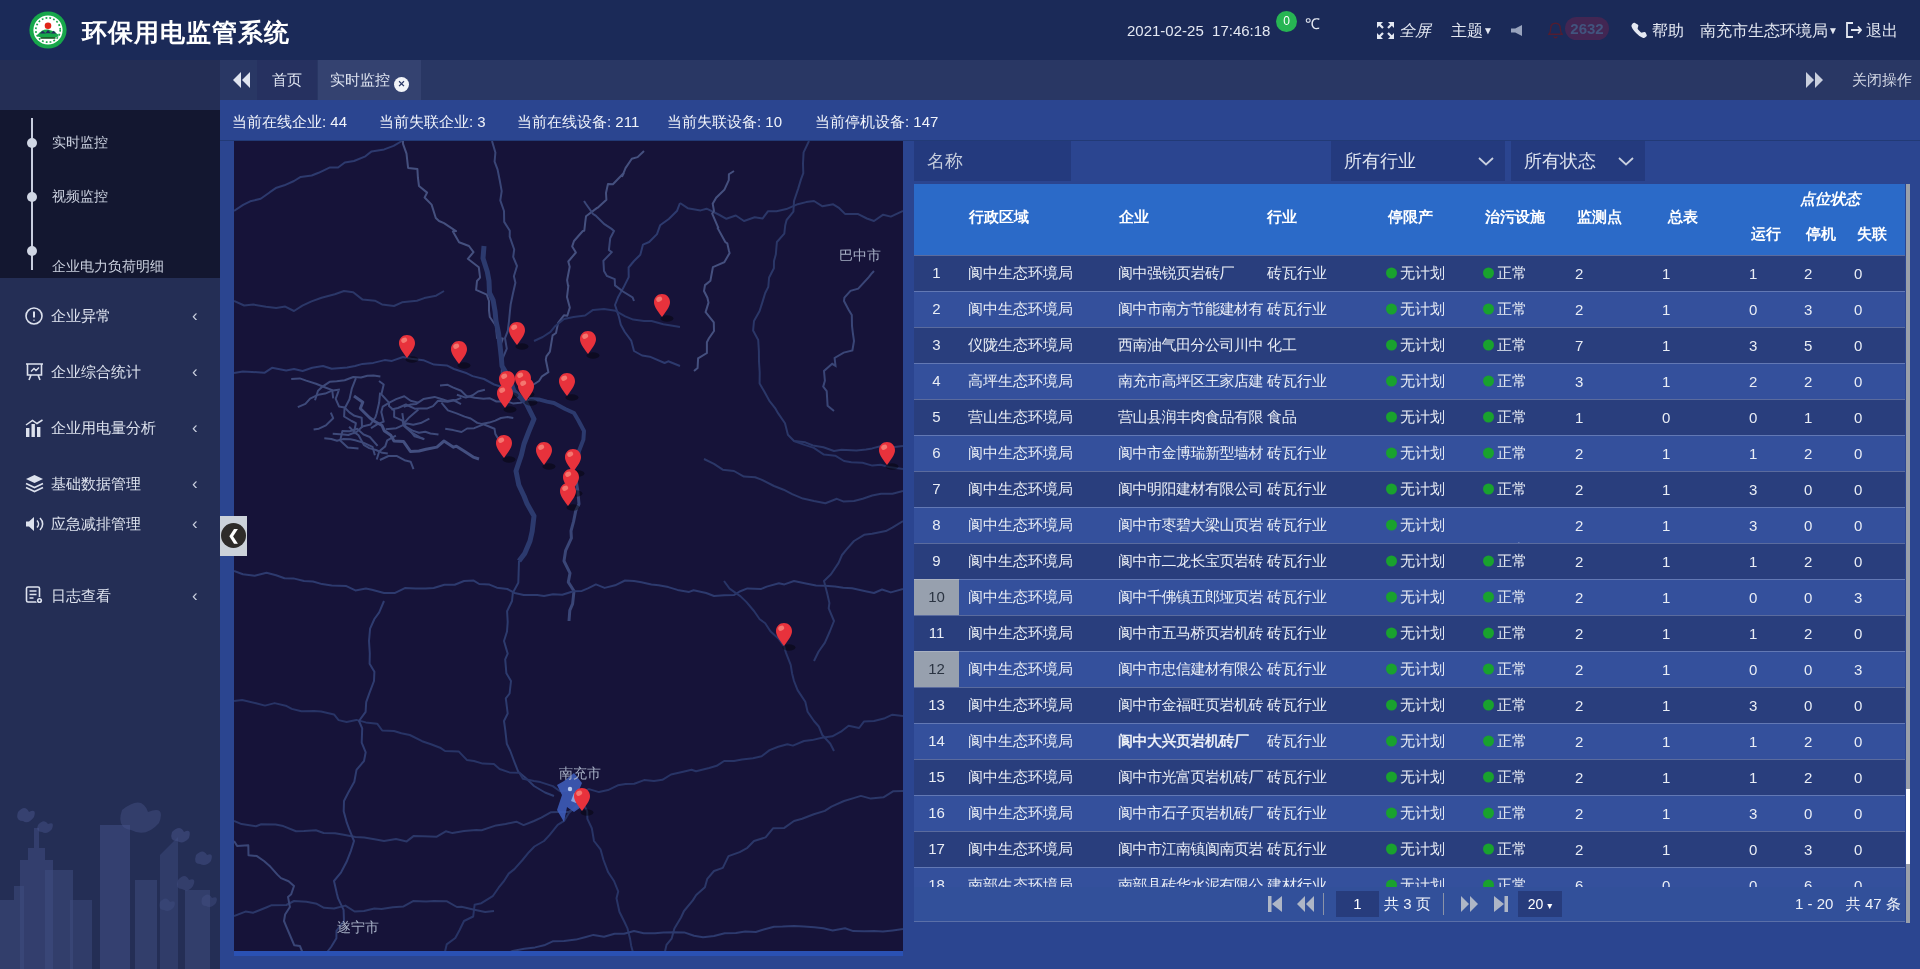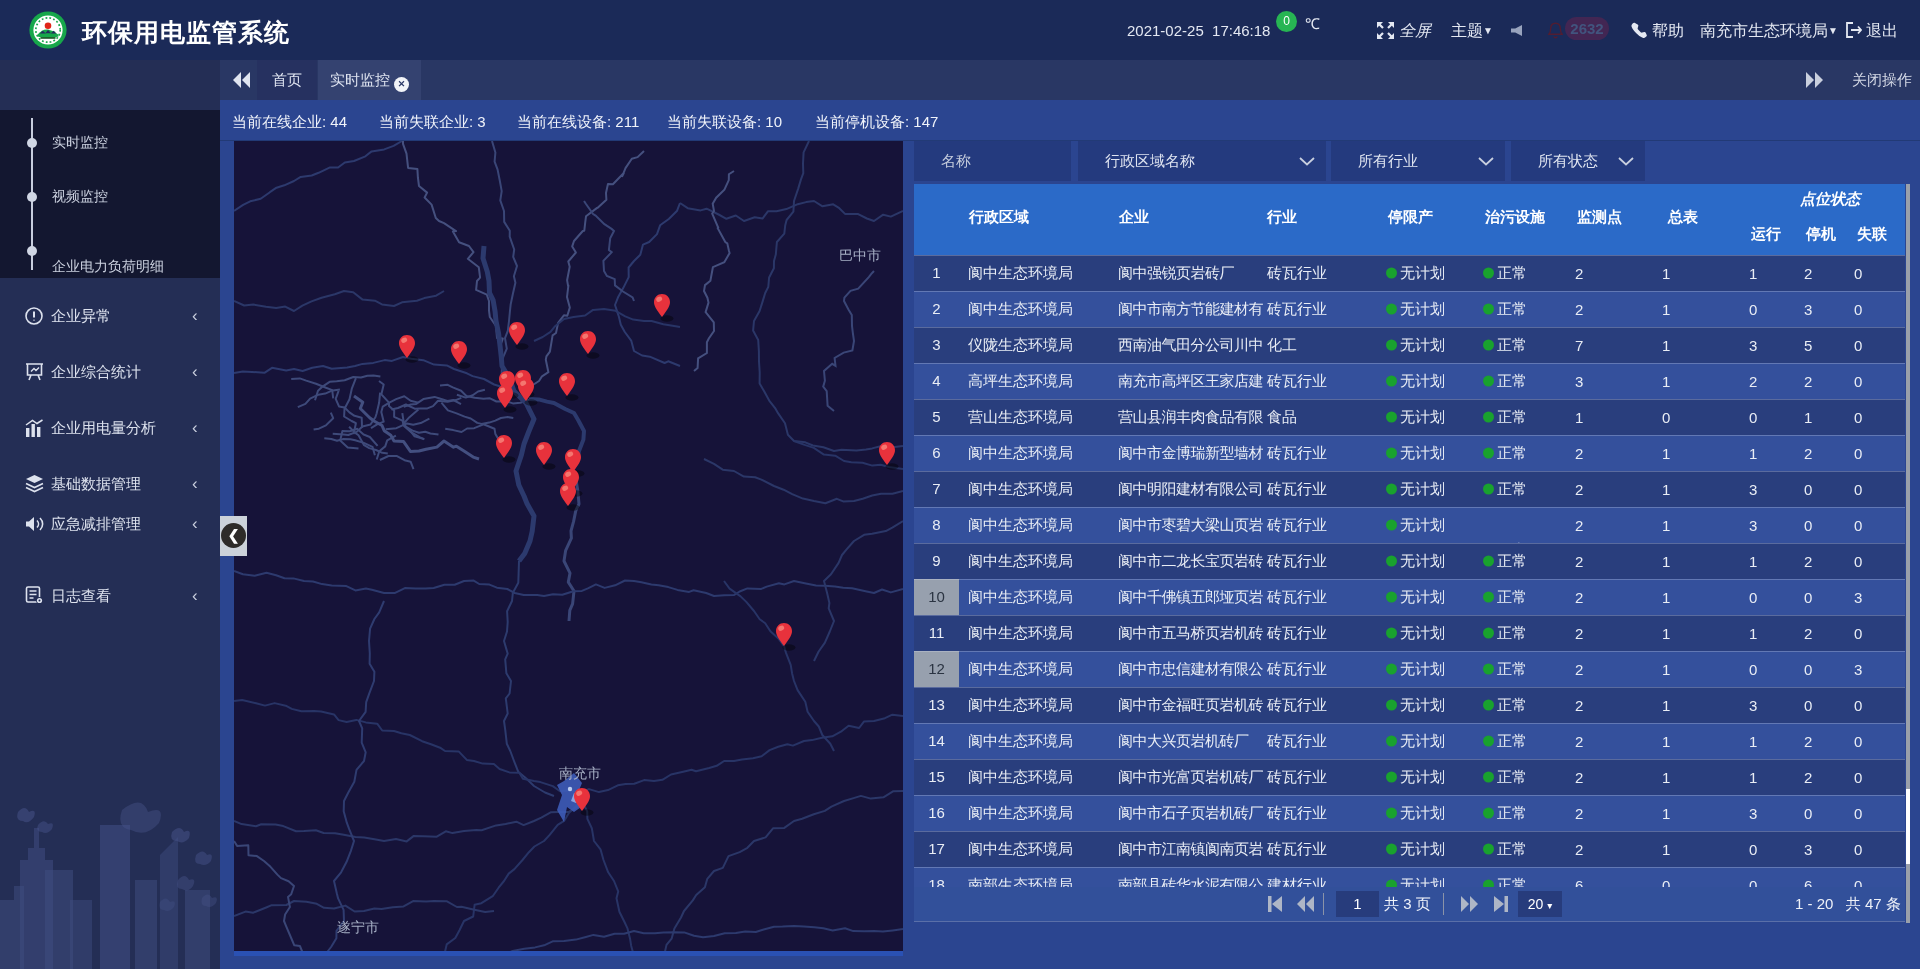--- a/index.html
+++ b/index.html
@@ -27,7 +27,7 @@
 #map{position:absolute;left:14px;top:81px;width:669px;height:815px;background:#12103a;}
 
 #rp{position:absolute;left:694px;top:81px;width:1006px;height:828px;}
-.fbox{position:absolute;top:0;height:40px;background:#243a7e;color:#dfe4f0;font-size:15px;line-height:40px;padding-left:27px;}
+.fbox{position:absolute;top:0;height:40px;background:#243a7e;color:#dfe4f0;font-size:18px;line-height:40px;padding-left:13px;}
 .fbox .dn{position:absolute;right:11px;top:16px;width:16px;height:9px;}
 #thead{position:absolute;left:0;top:43px;width:991px;height:71px;background:#2b6ac8;color:#fff;font-size:15px;font-weight:bold;}
 #tbody{position:absolute;left:0;top:114px;width:991px;height:632px;overflow:hidden;}

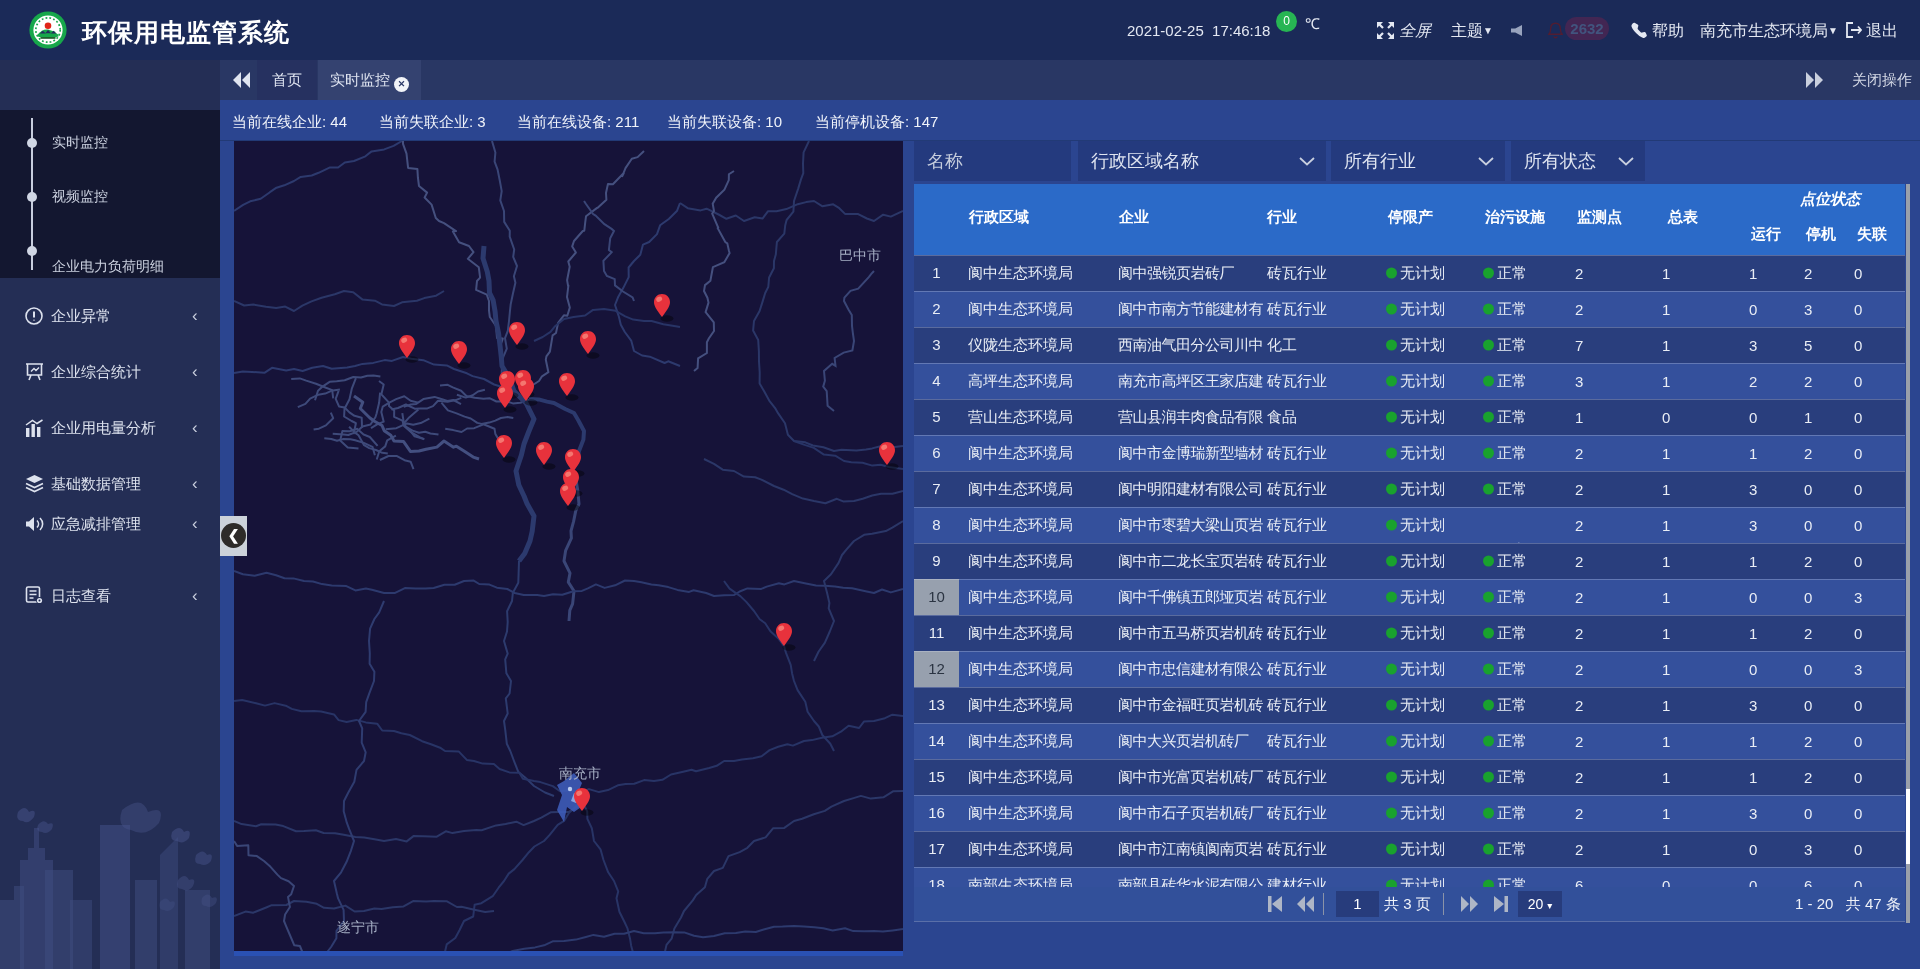--- a/index.html
+++ b/index.html
@@ -295,9 +295,6 @@
 
     <div id="rp">
       <div class="fbox" style="left:0;width:157px;color:#c6cddd;">名称</div>
-      <div class="fbox" style="left:164px;width:248px;">行政区域名称<svg class="dn" viewBox="0 0 16 9" fill="none" stroke="#c8cfdf" stroke-width="1.8">
-            <path d="M1 1 L8 7.5 L15 1"></path>
-          </svg></div>
       <div class="fbox" style="left:417px;width:174px;">所有行业<svg class="dn" viewBox="0 0 16 9" fill="none" stroke="#c8cfdf" stroke-width="1.8">
             <path d="M1 1 L8 7.5 L15 1"></path>
           </svg></div>

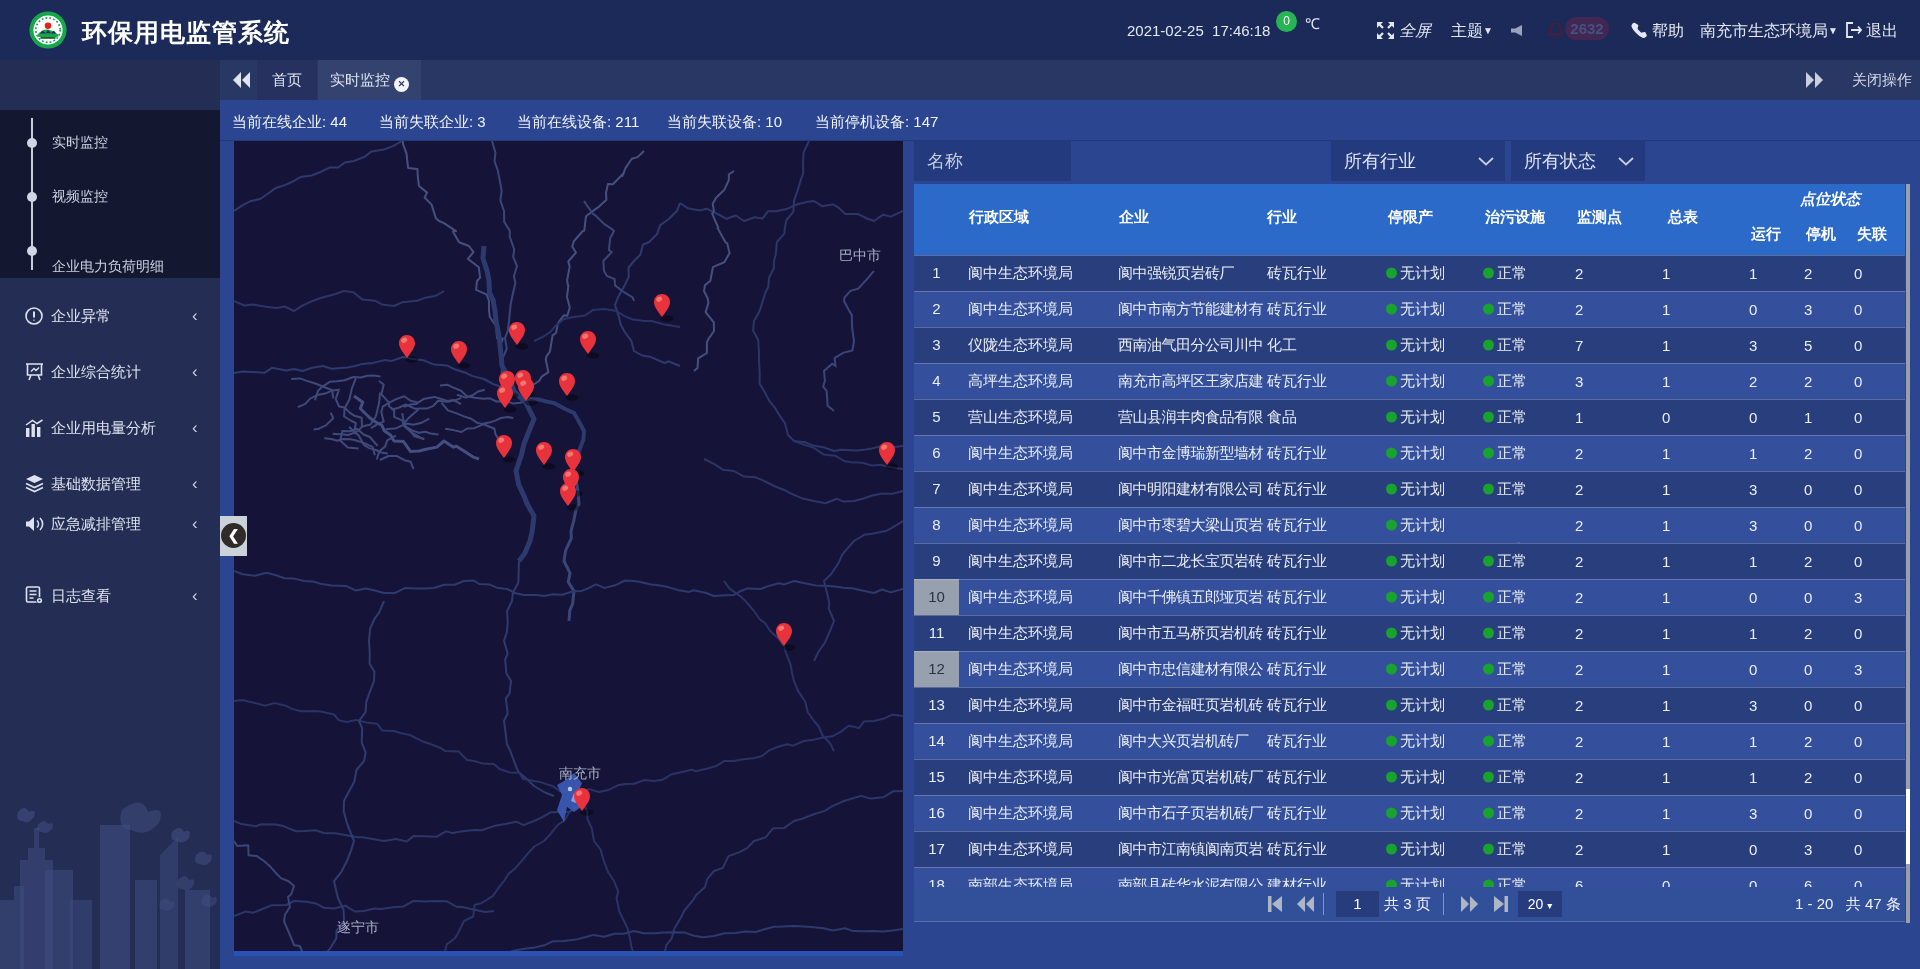--- a/index.html
+++ b/index.html
@@ -487,7 +487,7 @@
 <div class="row even">
             <div class="num">14</div>
 <div class="cell" style="left:54px;">阆中生态环境局</div>
-<div class="cell comp" style="left:204px;">阆中大兴页岩机砖厂</div>
+<div class="cell comp" style="left:204px;font-weight:bold;">阆中大兴页岩机砖厂</div>
 <div class="cell" style="left:353px;">砖瓦行业</div>
 <div class="cell" style="left:472px;"><span class="dot"></span>无计划</div>
 <div class="cell" style="left:569px;"><span class="dot"></span>正常</div>

